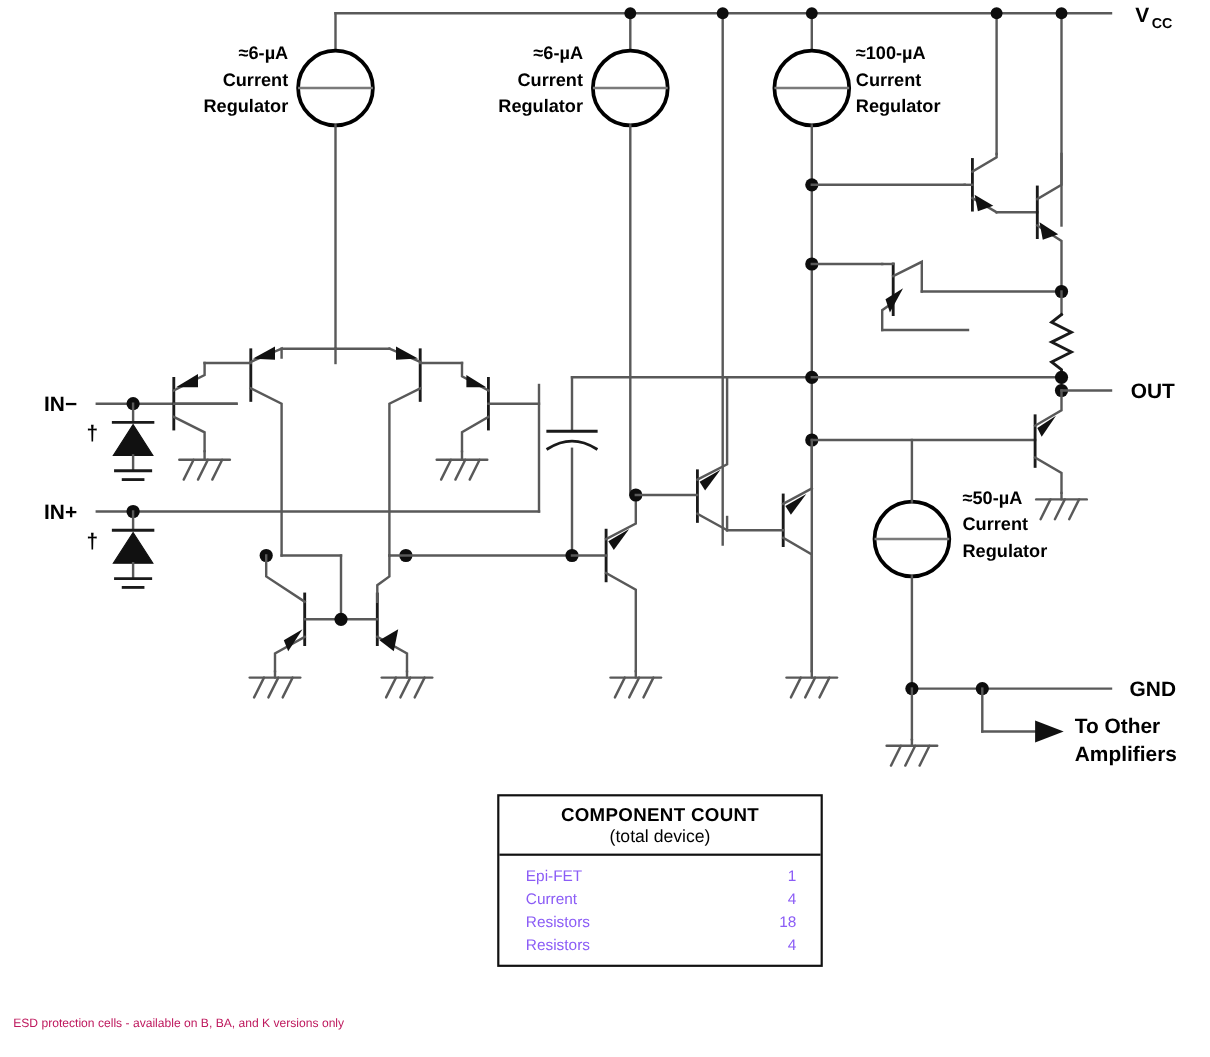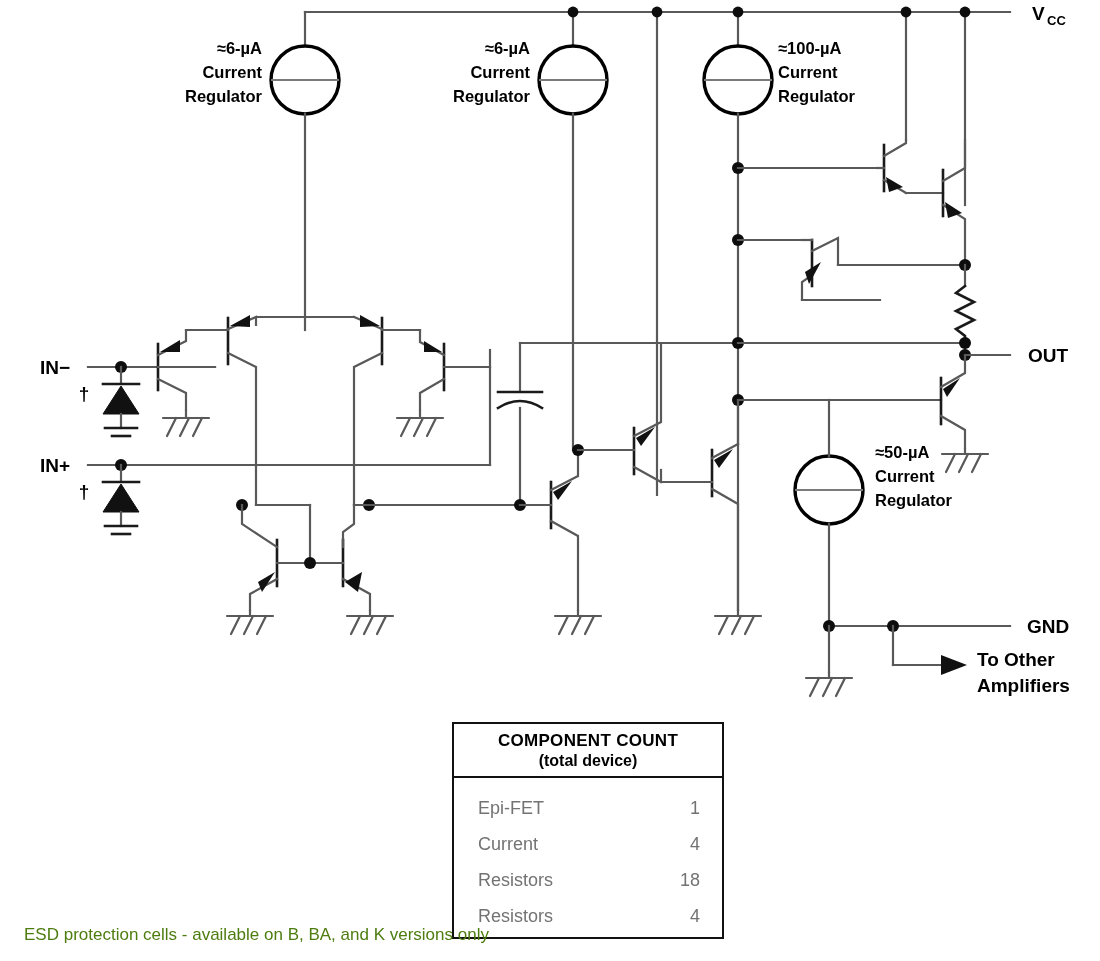--- a/index.html
+++ b/index.html
@@ -20,7 +20,7 @@
   .dag{font-size:19px;font-weight:bold;}
   .arrowhead{fill:#111;stroke:none;}
   
-  #cc{position:absolute;left:452px;top:722px;width:272px;border:2.5px solid #111;background:#fff;box-sizing:border-box;}
+  #cc{position:absolute;left:452px;top:722px;width:296px;border:2.5px solid #111;background:#fff;box-sizing:border-box;}
   #cc .cc-head{text-align:center;padding:7px 4px 6px;border-bottom:2.5px solid #111;}
   #cc .cc-t1{font-size:17px;font-weight:bold;letter-spacing:.3px;}
   #cc .cc-t2{font-size:16px;font-weight:bold;margin-top:1px;}

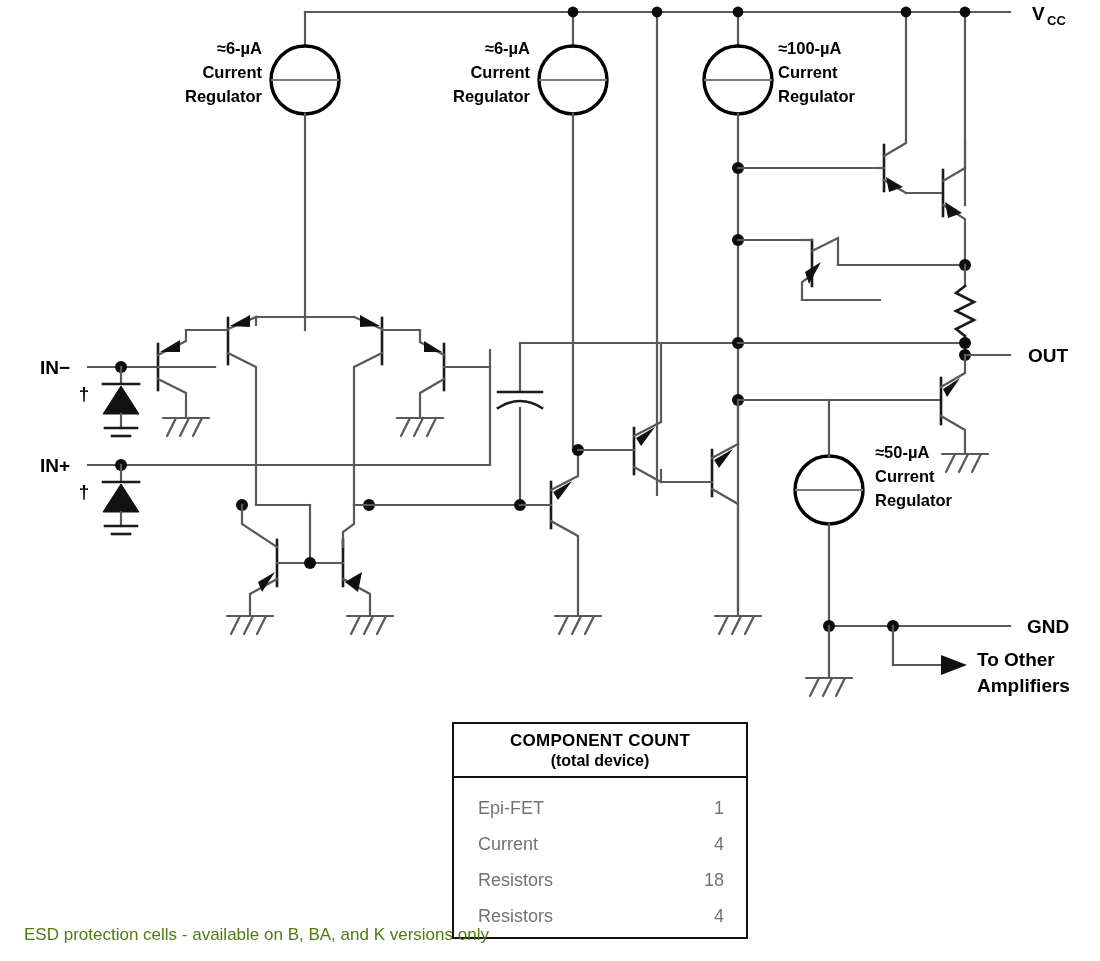--- a/index.html
+++ b/index.html
@@ -23,7 +23,7 @@
   #cc{position:absolute;left:452px;top:722px;width:296px;border:2.5px solid #111;background:#fff;box-sizing:border-box;}
   #cc .cc-head{text-align:center;padding:7px 4px 6px;border-bottom:2.5px solid #111;}
   #cc .cc-t1{font-size:17px;font-weight:bold;letter-spacing:.3px;}
-  #cc .cc-t2{font-size:16px;font-weight:bold;margin-top:1px;}
+  #cc .cc-t2{font-size:16px;font-weight:normal;margin-top:1px;}
   #cc .cc-body{padding:7px 0 8px 0;}
   #cc .cc-row{display:flex;justify-content:space-between;font-size:18px;padding:2.5px 22px 2.5px 24px;color:#737373;margin-top:10px;}
   #cc .cc-row .v{min-width:28px;text-align:right;}

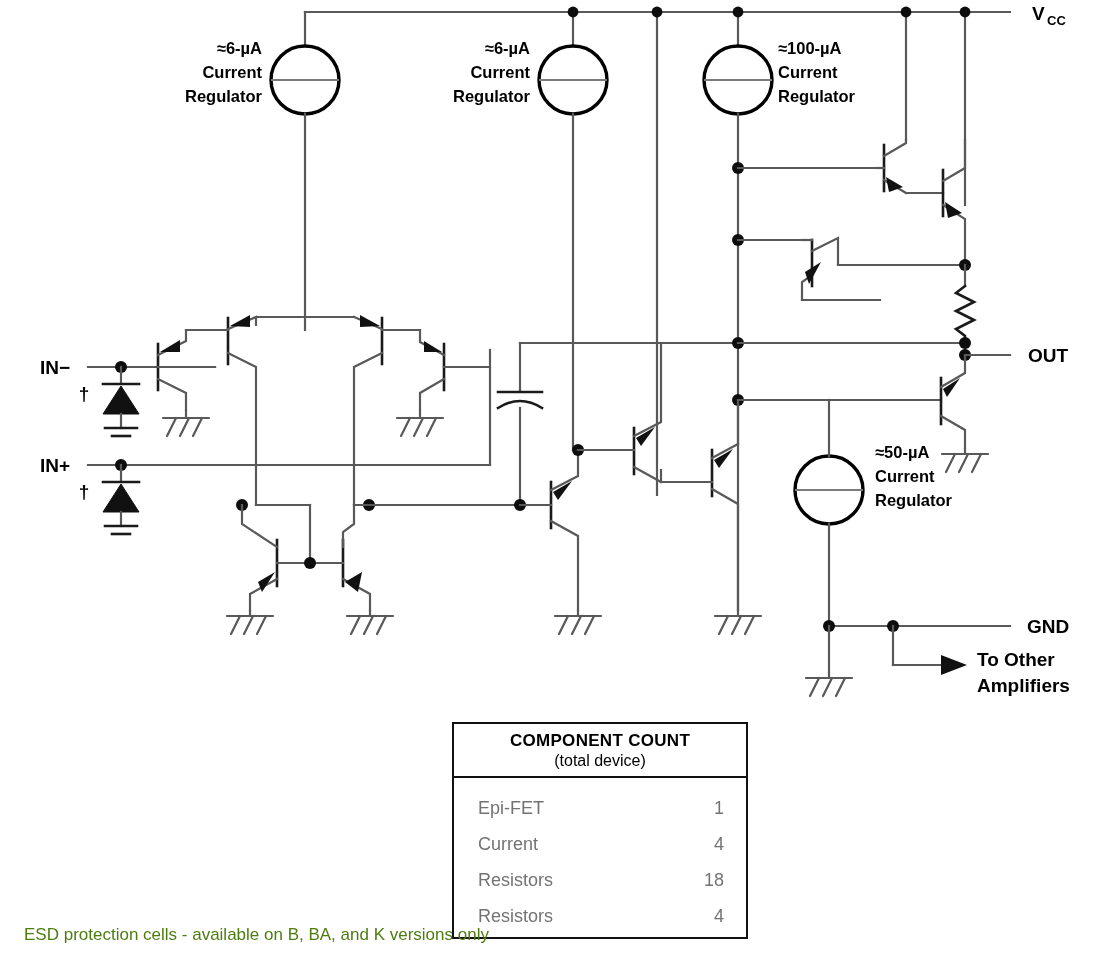--- a/index.html
+++ b/index.html
@@ -25,7 +25,7 @@
   #cc .cc-t1{font-size:17px;font-weight:bold;letter-spacing:.3px;}
   #cc .cc-t2{font-size:16px;font-weight:normal;margin-top:1px;}
   #cc .cc-body{padding:7px 0 8px 0;}
-  #cc .cc-row{display:flex;justify-content:space-between;font-size:18px;padding:2.5px 22px 2.5px 24px;color:#737373;margin-top:10px;}
+  #cc .cc-row{display:flex;justify-content:space-between;font-size:14px;padding:2.5px 22px 2.5px 24px;color:#8b5cf6;}
   #cc .cc-row .v{min-width:28px;text-align:right;}
   #foot{position:absolute;left:24px;top:925px;font-size:17px;color:#4d7c0f;}
 </style>

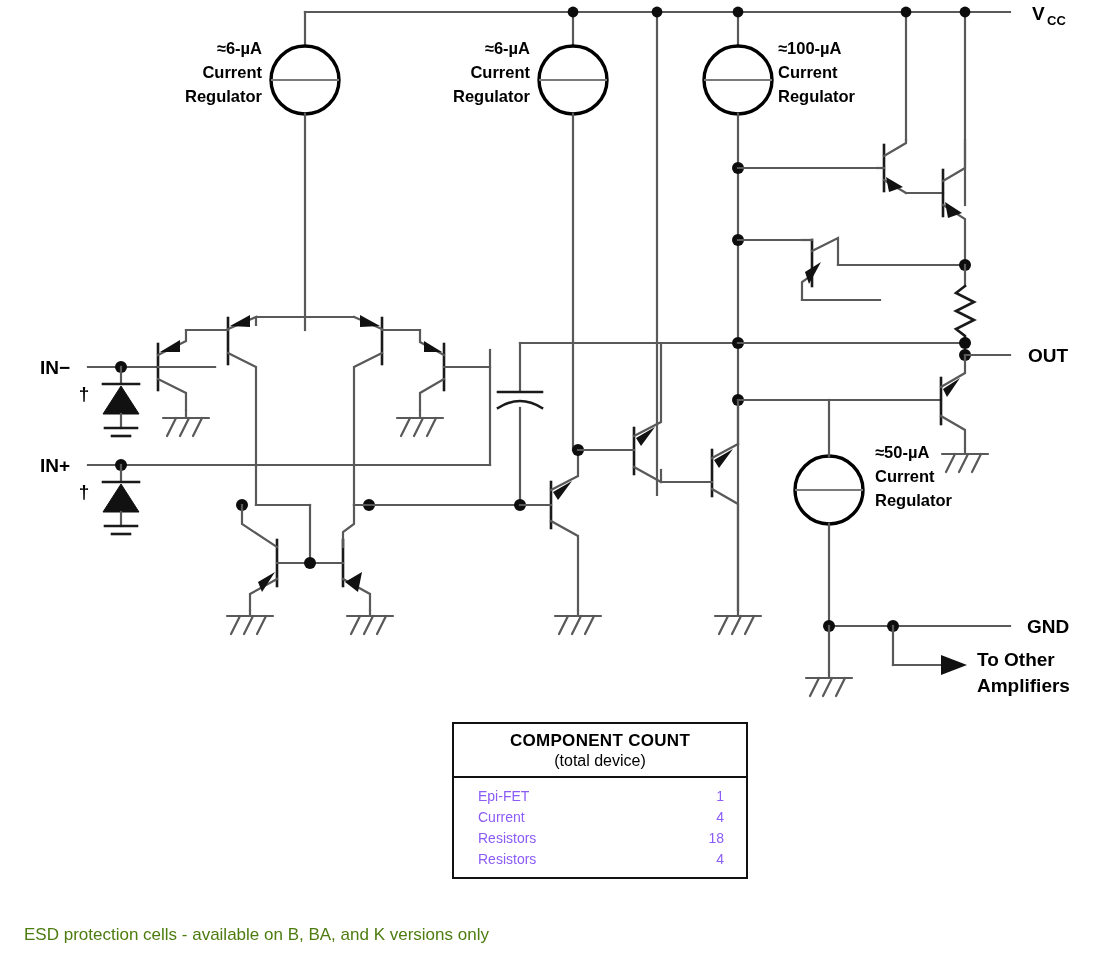--- a/index.html
+++ b/index.html
@@ -27,7 +27,7 @@
   #cc .cc-body{padding:7px 0 8px 0;}
   #cc .cc-row{display:flex;justify-content:space-between;font-size:14px;padding:2.5px 22px 2.5px 24px;color:#8b5cf6;}
   #cc .cc-row .v{min-width:28px;text-align:right;}
-  #foot{position:absolute;left:24px;top:925px;font-size:17px;color:#4d7c0f;}
+  #foot{position:absolute;left:12px;top:925px;font-size:11px;color:#be185d;}
 </style>
 </head>
 <body>

